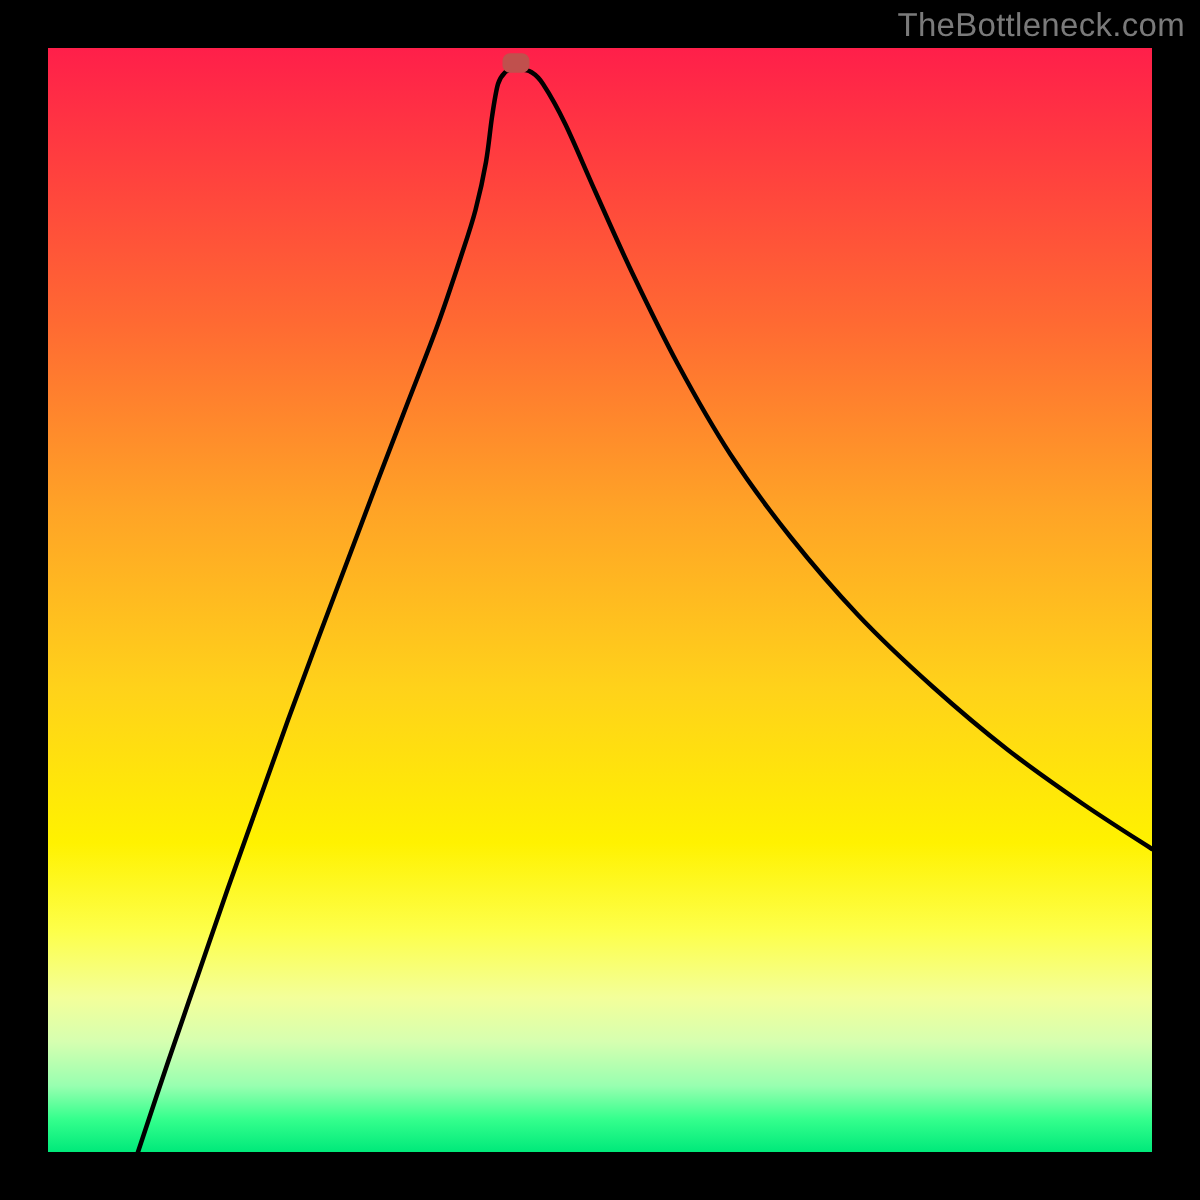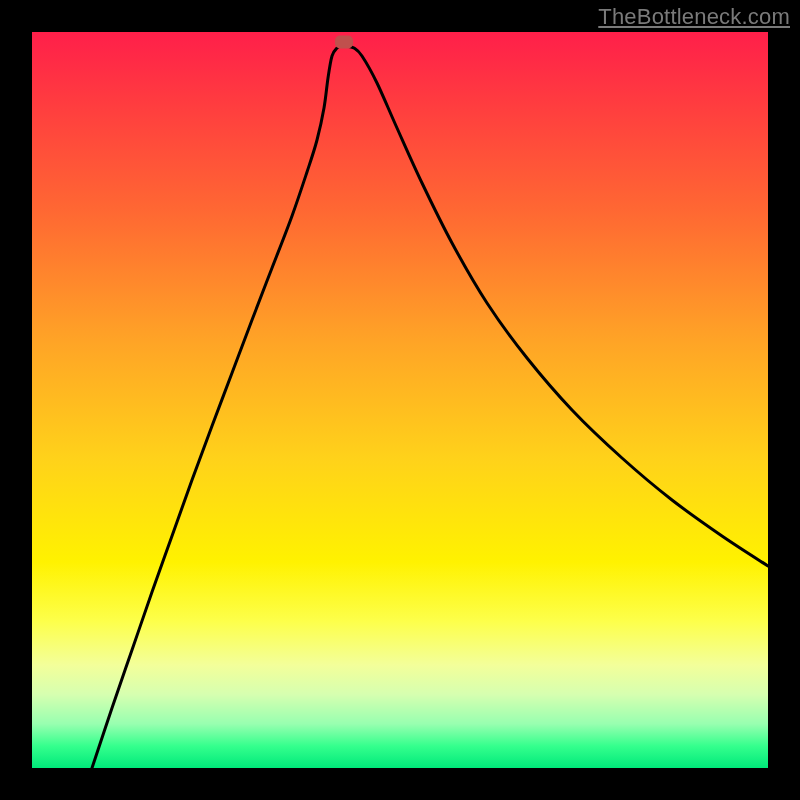--- a/index.html
+++ b/index.html
@@ -66,7 +66,6 @@
     font-weight: 500;
     letter-spacing: 0.2px;
     user-select: none;
-    text-decoration: underline;
   }
 </style>
 </head>

